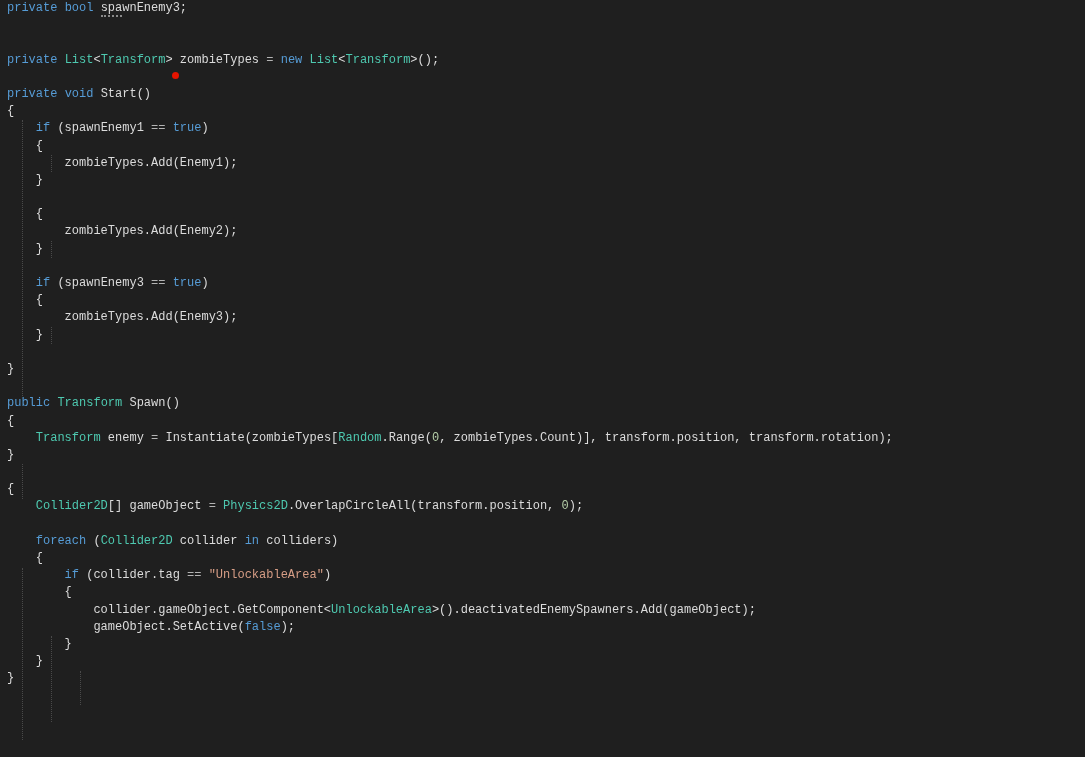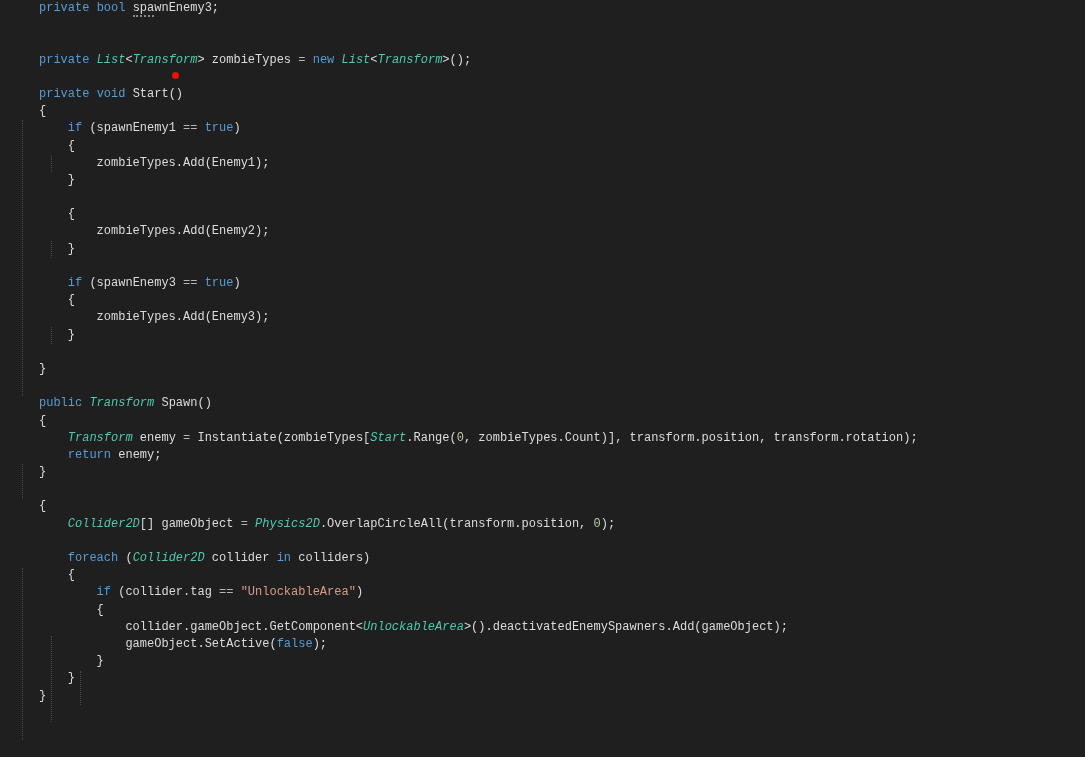--- a/index.html
+++ b/index.html
@@ -16,7 +16,7 @@
     position:relative;
     height:17.2px;line-height:17.2px;
     white-space:pre;
-    padding-left:39px;
+    padding-left:7px;
     color:var(--plain,#dcdcdc);
   }
   .line.current{

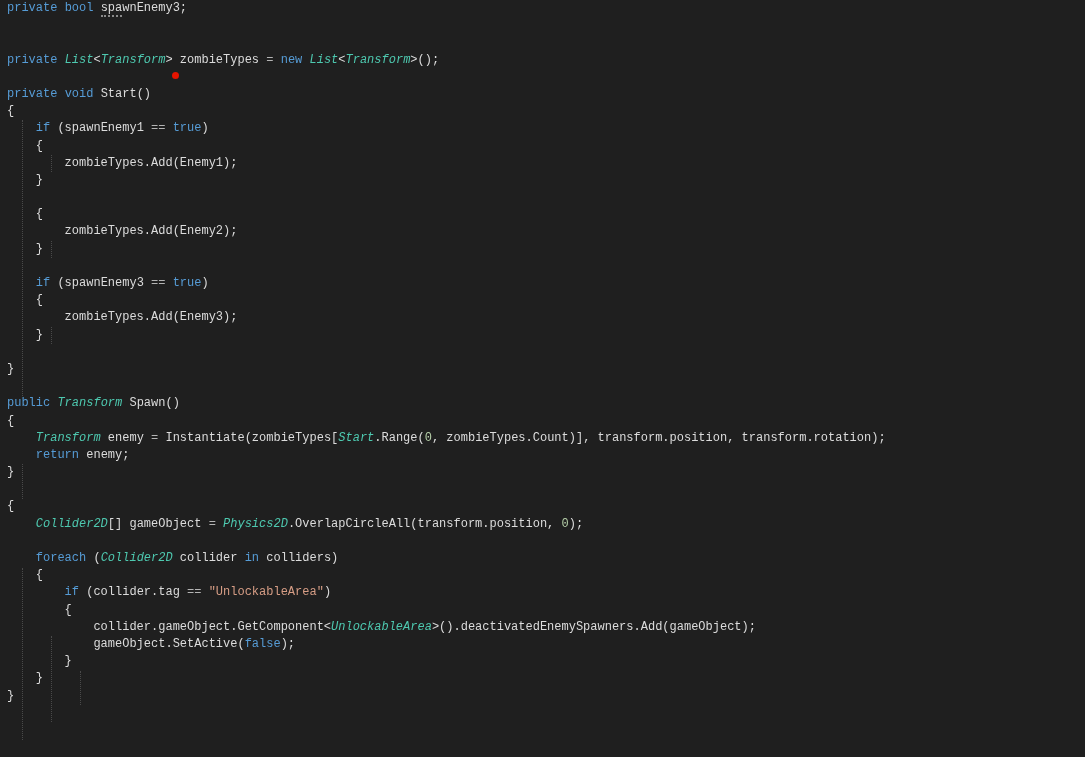--- a/index.html
+++ b/index.html
@@ -24,7 +24,7 @@
     box-shadow:0 -1px 0 var(--current-line-border,#4e4e52),0 1px 0 var(--current-line-border,#4e4e52);
   }
   .k{color:var(--keyword,#569cd6);}
-  .t{color:var(--type,#4ec9b0);font-style:italic;}
+  .t{color:var(--type,#4ec9b0);}
   .i{color:var(--plain,#dcdcdc);}
   .s{color:var(--string,#d69d85);}
   .n{color:var(--number,#b5cea8);}

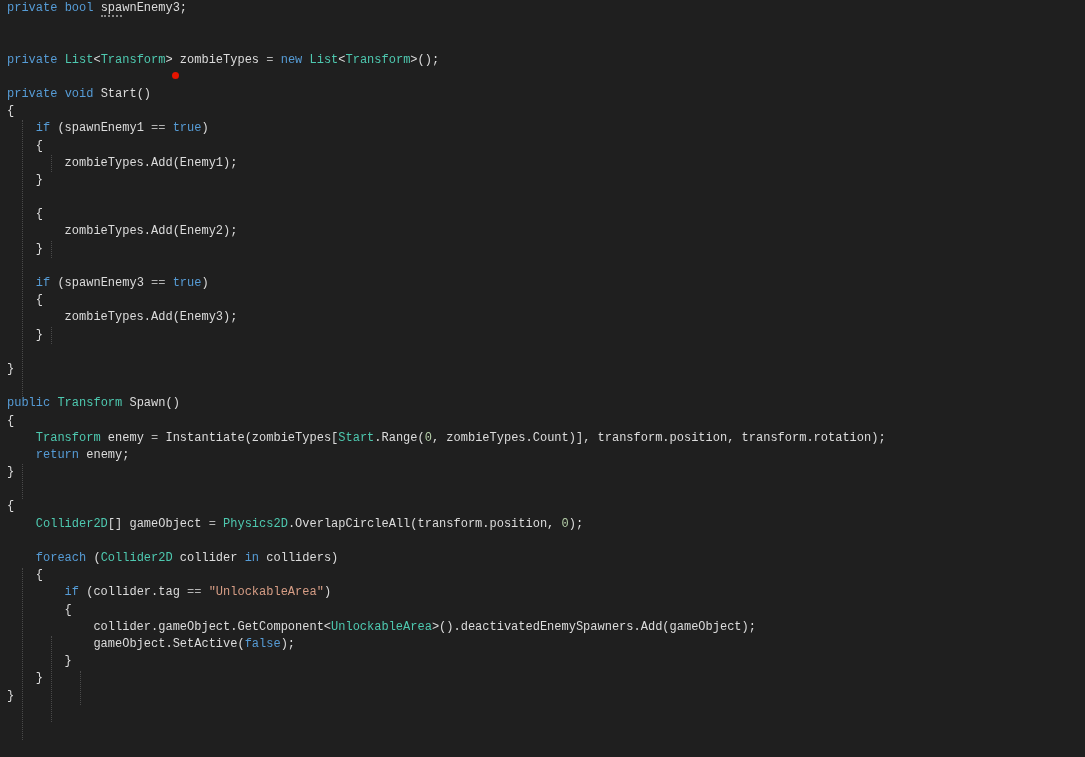--- a/index.html
+++ b/index.html
@@ -70,7 +70,7 @@
       <div class="line"></div>
       <div class="line"><span class="k">public</span><span class="i"> </span><span class="t">Transform</span><span class="i"> Spawn()</span></div>
       <div class="line"><span class="i">{</span></div>
-      <div class="line"><span class="i">    </span><span class="t">Transform</span><span class="i"> enemy </span><span class="o">=</span><span class="i"> Instantiate(zombieTypes[</span><span class="t">Start</span><span class="i">.Range(</span><span class="n">0</span><span class="i">, zombieTypes.Count)], transform.position, transform.rotation);</span></div>
+      <div class="line"><span class="i">    </span><span class="t">Transform</span><span class="i"> enemy </span><span class="o">=</span><span class="i"> Instantiate(zombieTypes[</span><span class="t">Random</span><span class="i">.Range(</span><span class="n">0</span><span class="i">, zombieTypes.Count)], transform.position, transform.rotation);</span></div>
       <div class="line"><span class="i">    </span><span class="k">return</span><span class="i"> enemy;</span></div>
       <div class="line"><span class="i">}</span></div>
       <div class="line"></div>

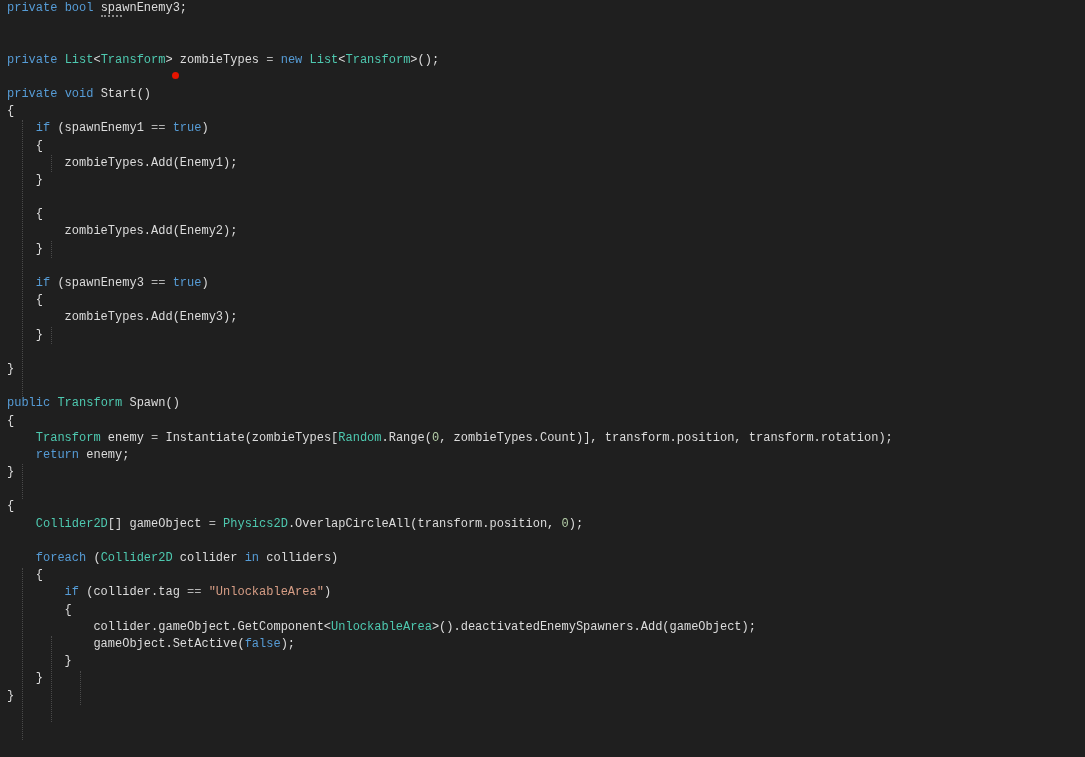--- a/index.html
+++ b/index.html
@@ -71,7 +71,6 @@
       <div class="line"><span class="k">public</span><span class="i"> </span><span class="t">Transform</span><span class="i"> Spawn()</span></div>
       <div class="line"><span class="i">{</span></div>
       <div class="line"><span class="i">    </span><span class="t">Transform</span><span class="i"> enemy </span><span class="o">=</span><span class="i"> Instantiate(zombieTypes[</span><span class="t">Random</span><span class="i">.Range(</span><span class="n">0</span><span class="i">, zombieTypes.Count)], transform.position, transform.rotation);</span></div>
-      <div class="line"><span class="i">    </span><span class="k">return</span><span class="i"> enemy;</span></div>
       <div class="line"><span class="i">}</span></div>
       <div class="line"></div>
       <div class="line"><span class="i">{</span></div>

